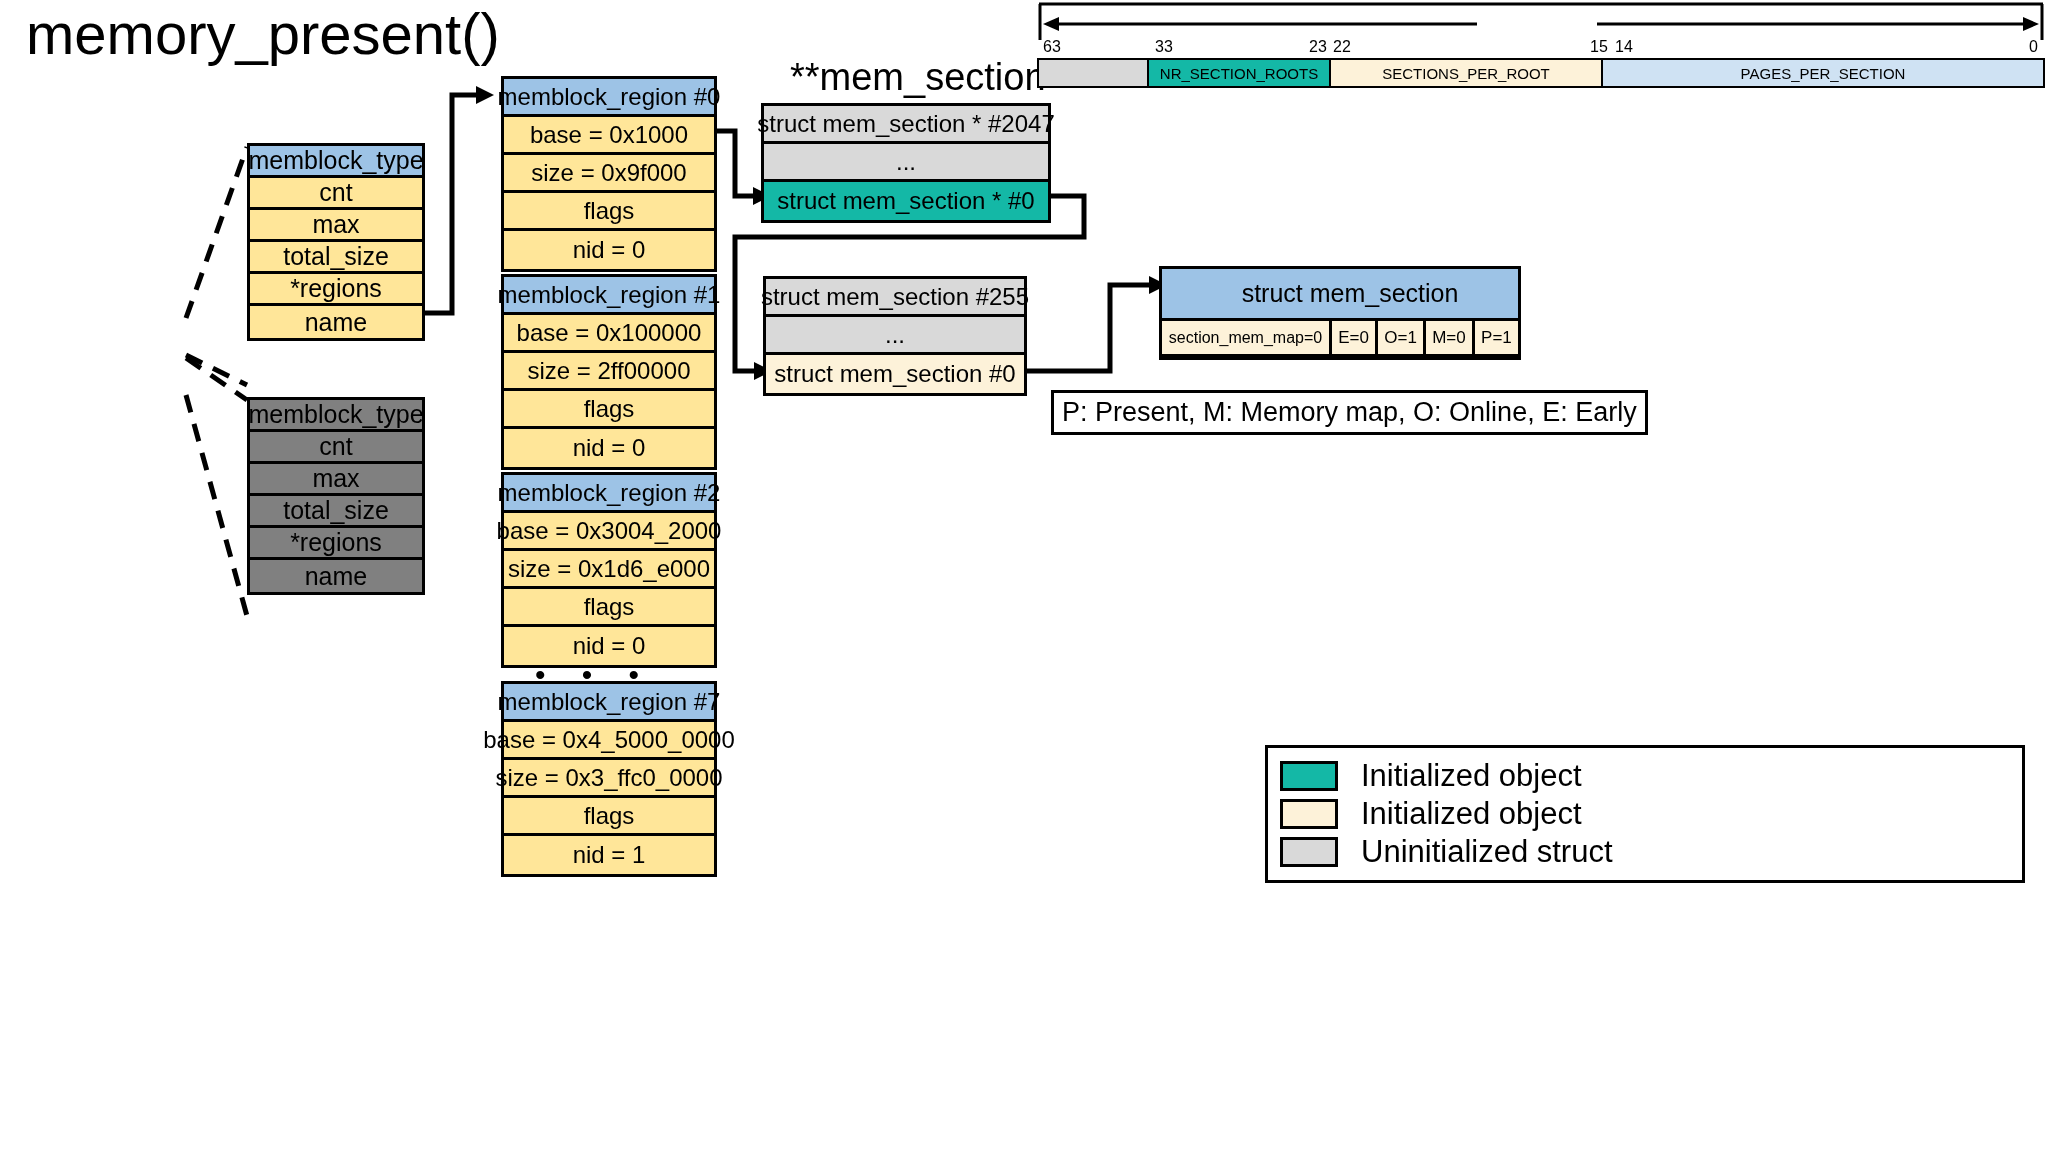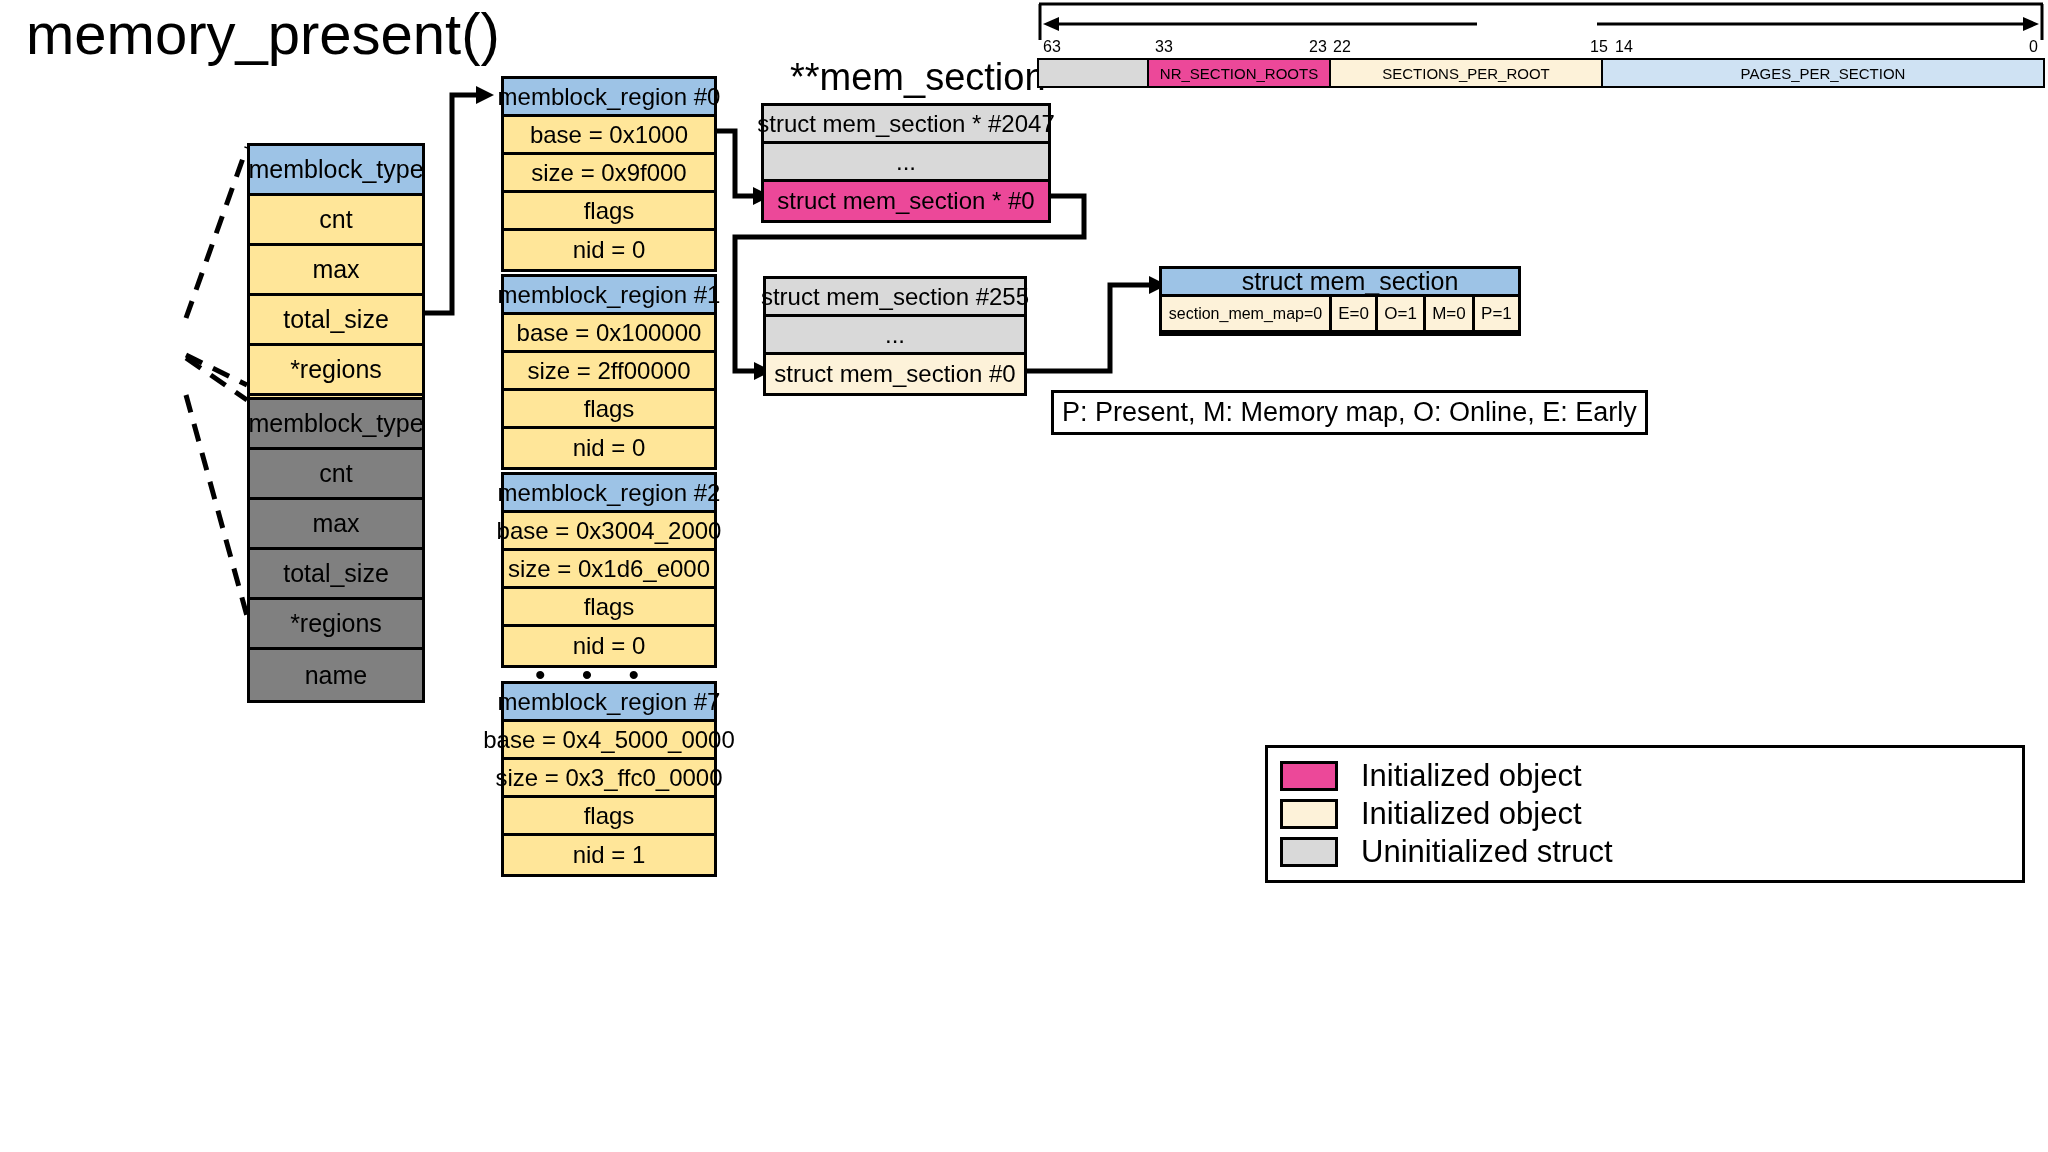--- a/index.html
+++ b/index.html
@@ -26,7 +26,7 @@
   .fill-yellow{ background: #ffe699; }
   .fill-gray  { background: #808080; }
   .fill-lgray { background: #d9d9d9; }
-  .fill-orange{ background: #ec4899; }
+  .fill-orange{ background: #14b8a6; }
   .fill-cream { background: #fdf2d9; }
   .fill-lblue { background: #cfe2f3; }
 

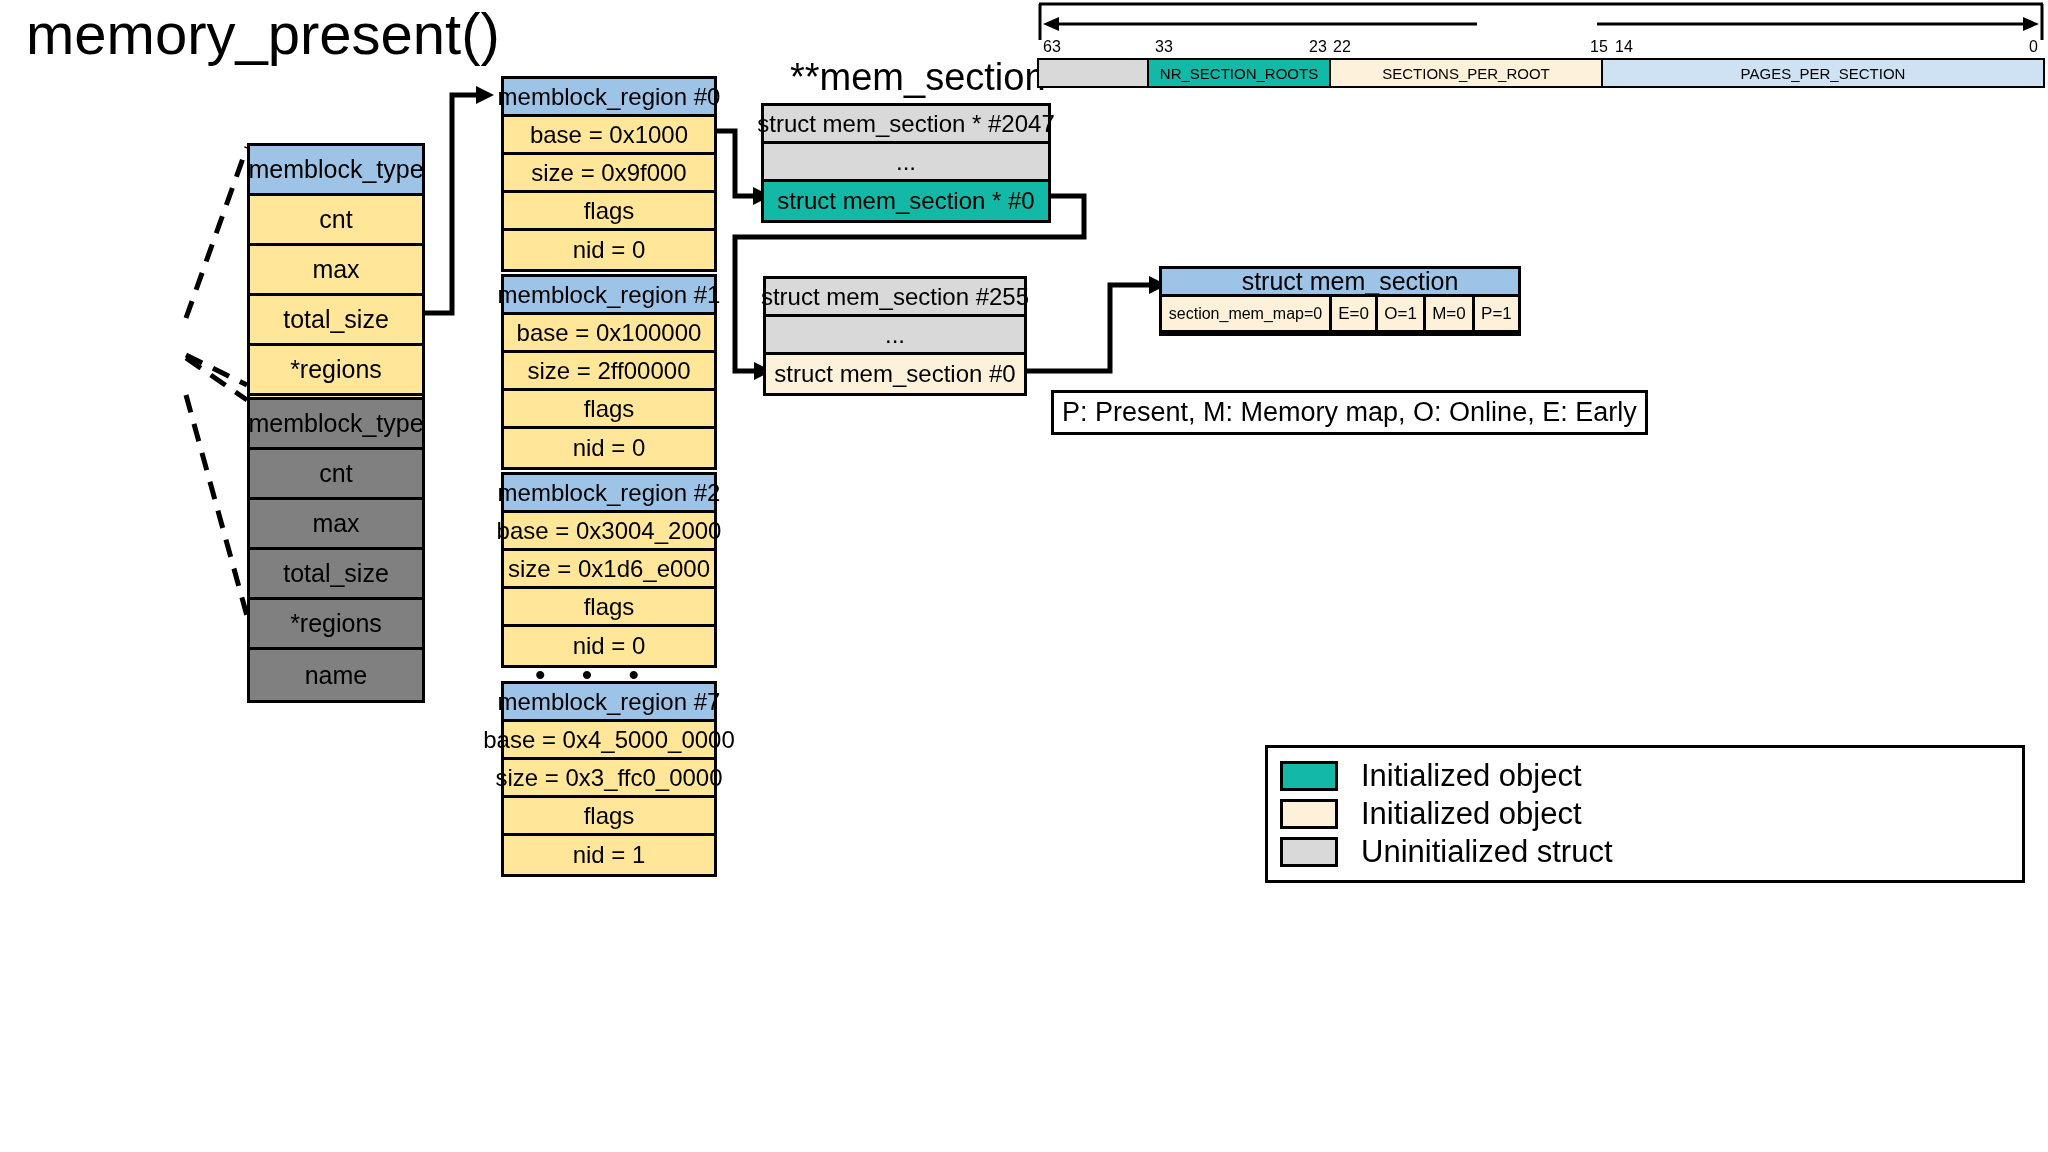--- a/index.html
+++ b/index.html
@@ -48,7 +48,7 @@
 
   
   .mbtype { width: 178px; }
-  .mbtype .row { height: 50px; font-size: 25px; }
+  .mbtype .row { height: 32px; font-size: 25px; }
   #mbtype-memory   { left: 247px; top: 143px; }
   #mbtype-reserved { left: 247px; top: 397px; }
 

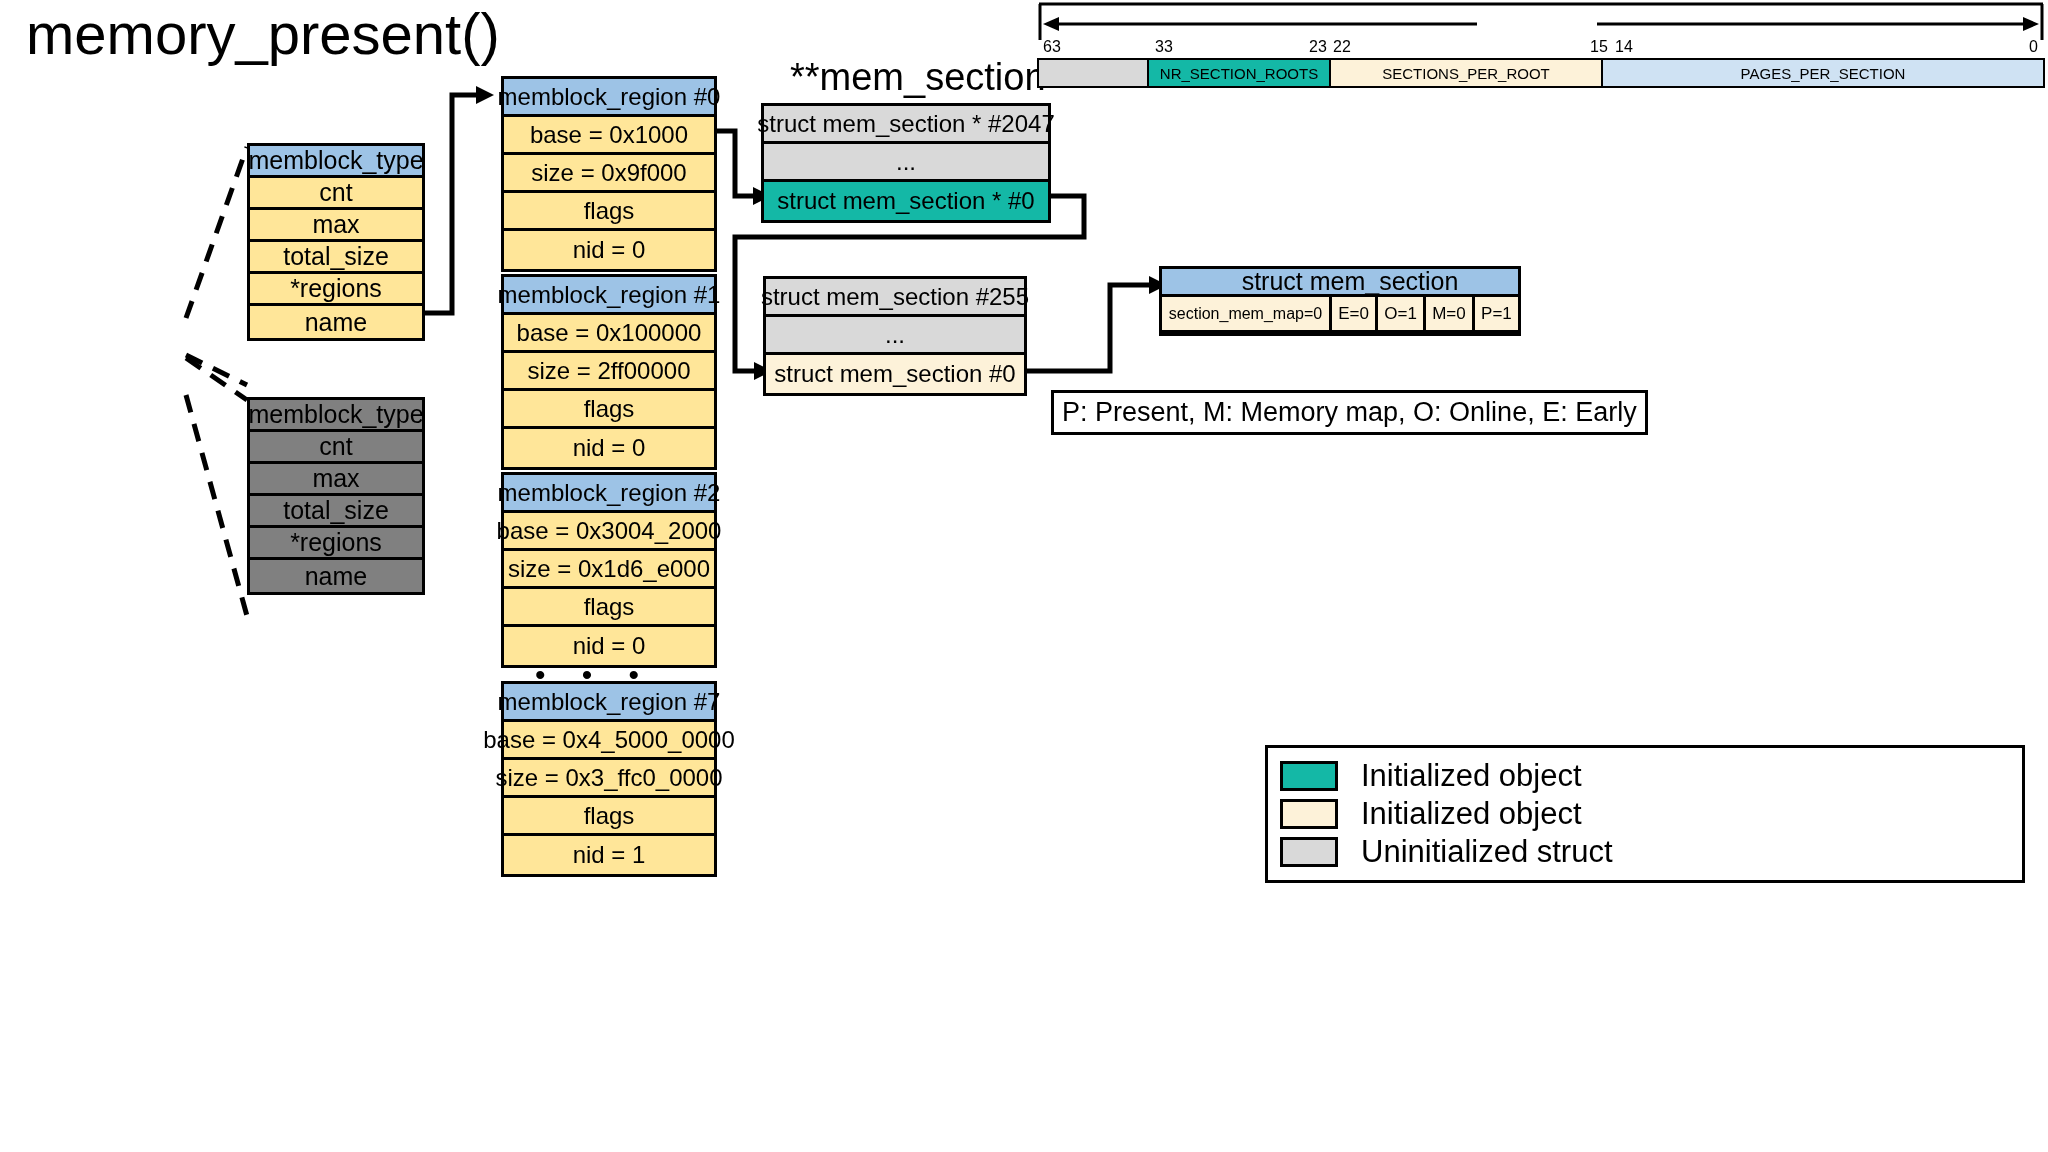--- a/index.html
+++ b/index.html
@@ -80,7 +80,7 @@
 
   
   #ms-detail { left: 1159px; top: 266px; width: 362px; }
-  #ms-detail .row { height: 28px; font-size: 25px; padding-left: 20px; }
+  #ms-detail .row { height: 52px; font-size: 25px; padding-left: 20px; }
   #ms-detail .bitrow { display: flex; height: 36px; border-bottom: 3px solid #000; }
   #ms-detail .bitcell {
     display: flex; align-items: center; justify-content: center;

